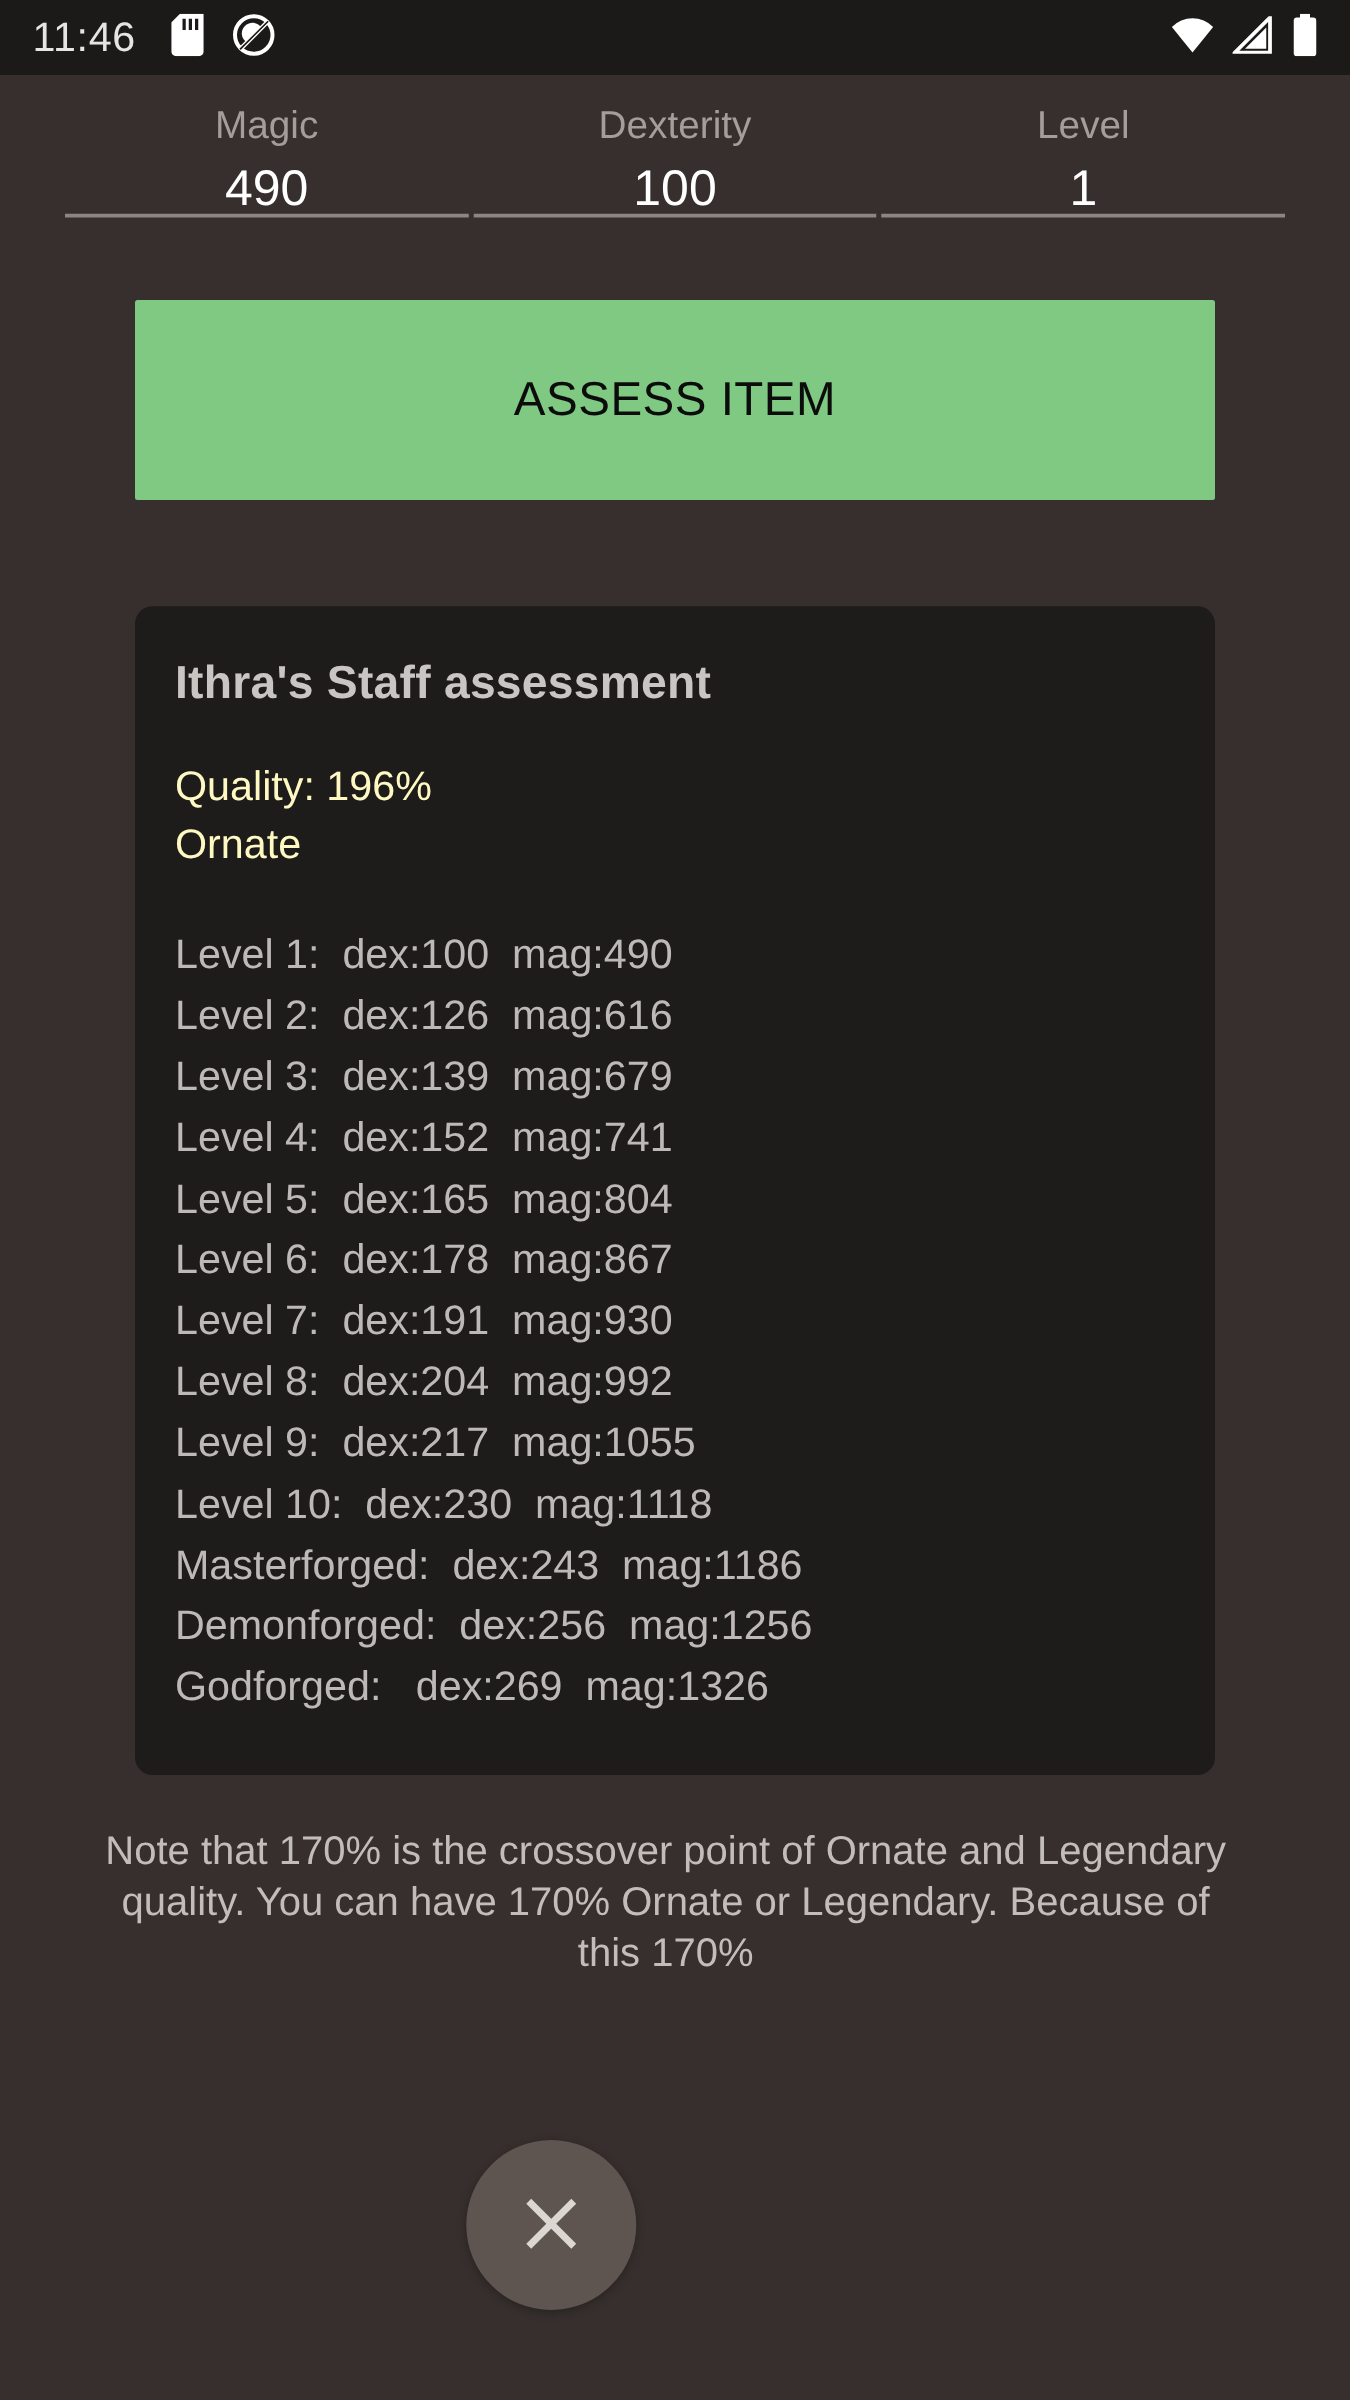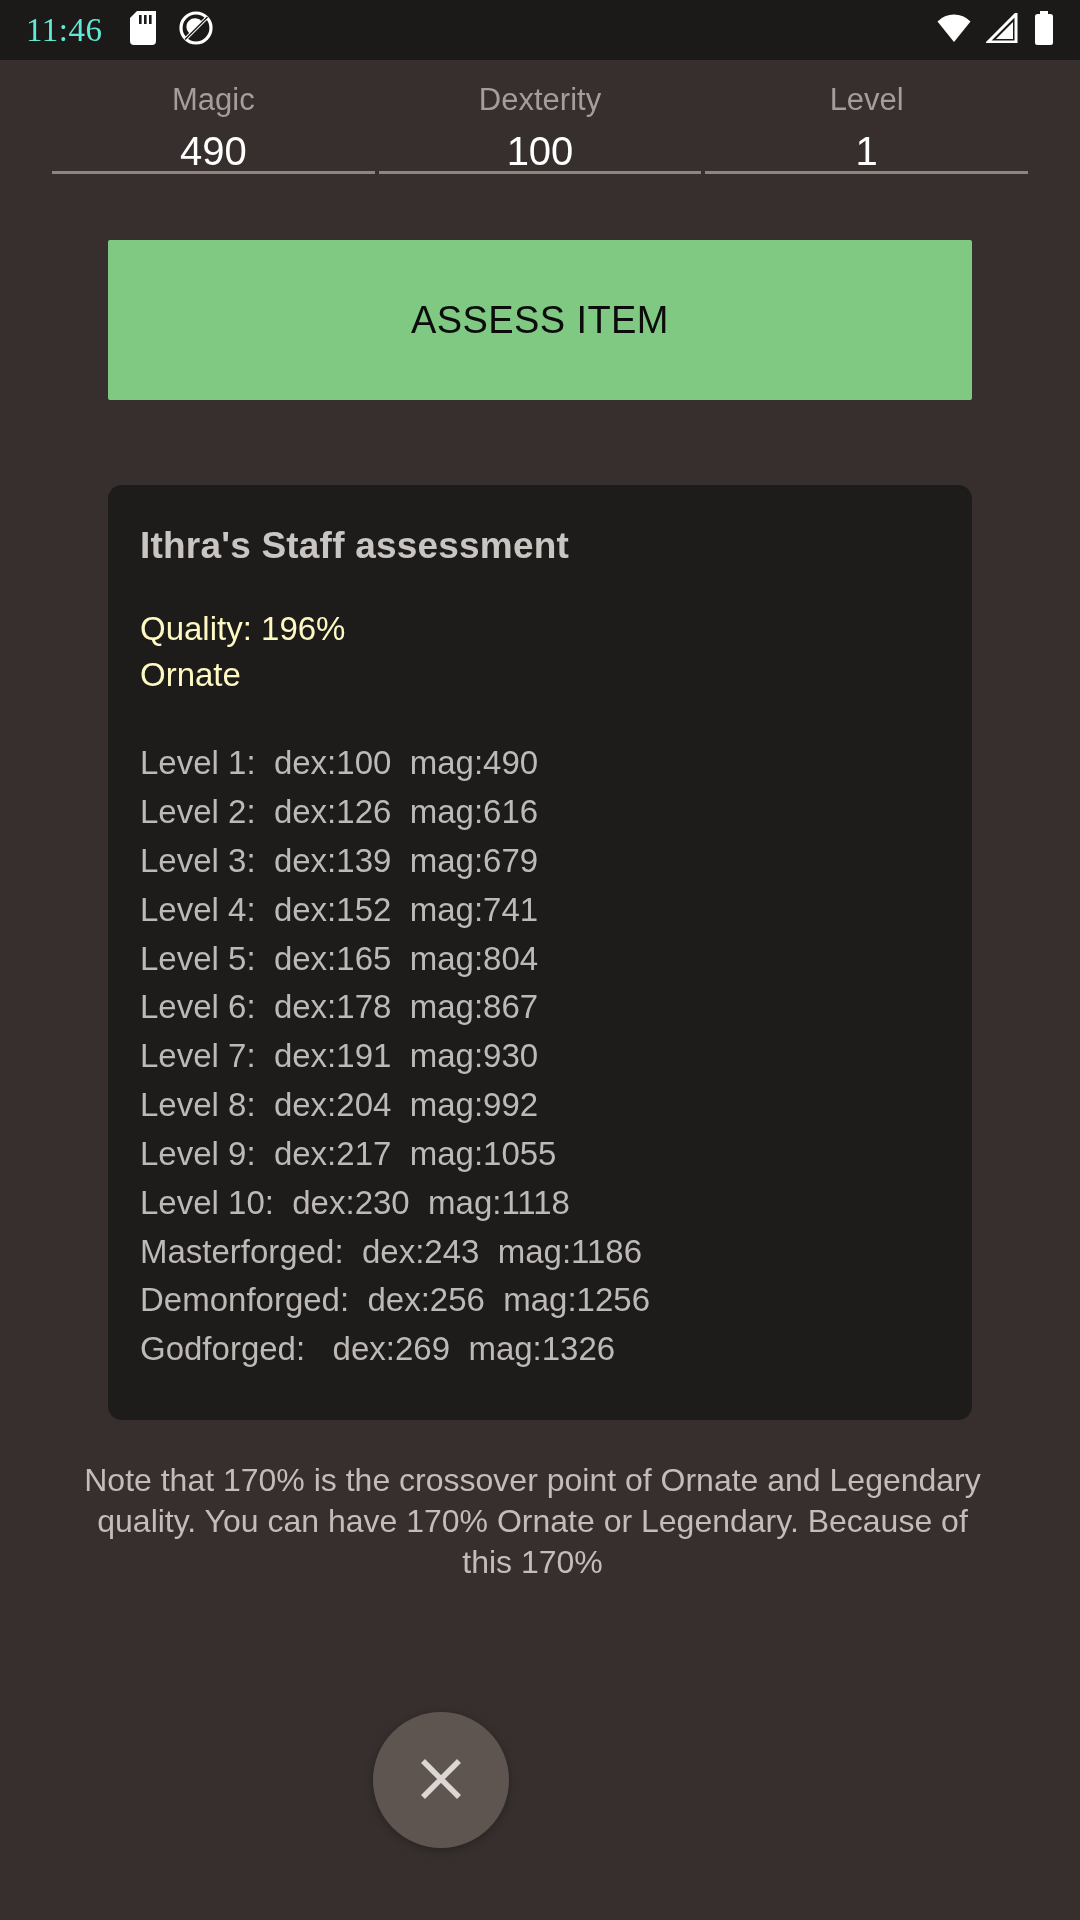--- a/index.html
+++ b/index.html
@@ -28,9 +28,9 @@
   }
   .status-clock {
     font-size: 33px;
-    color: #5eead4;
+    color: #e5e5e5;
     letter-spacing: 0.5px;
-    font-family: Liberation Serif, serif;
+    font-family: Liberation Sans, sans-serif;
   }
   .status-left-icons {
     display: flex;

